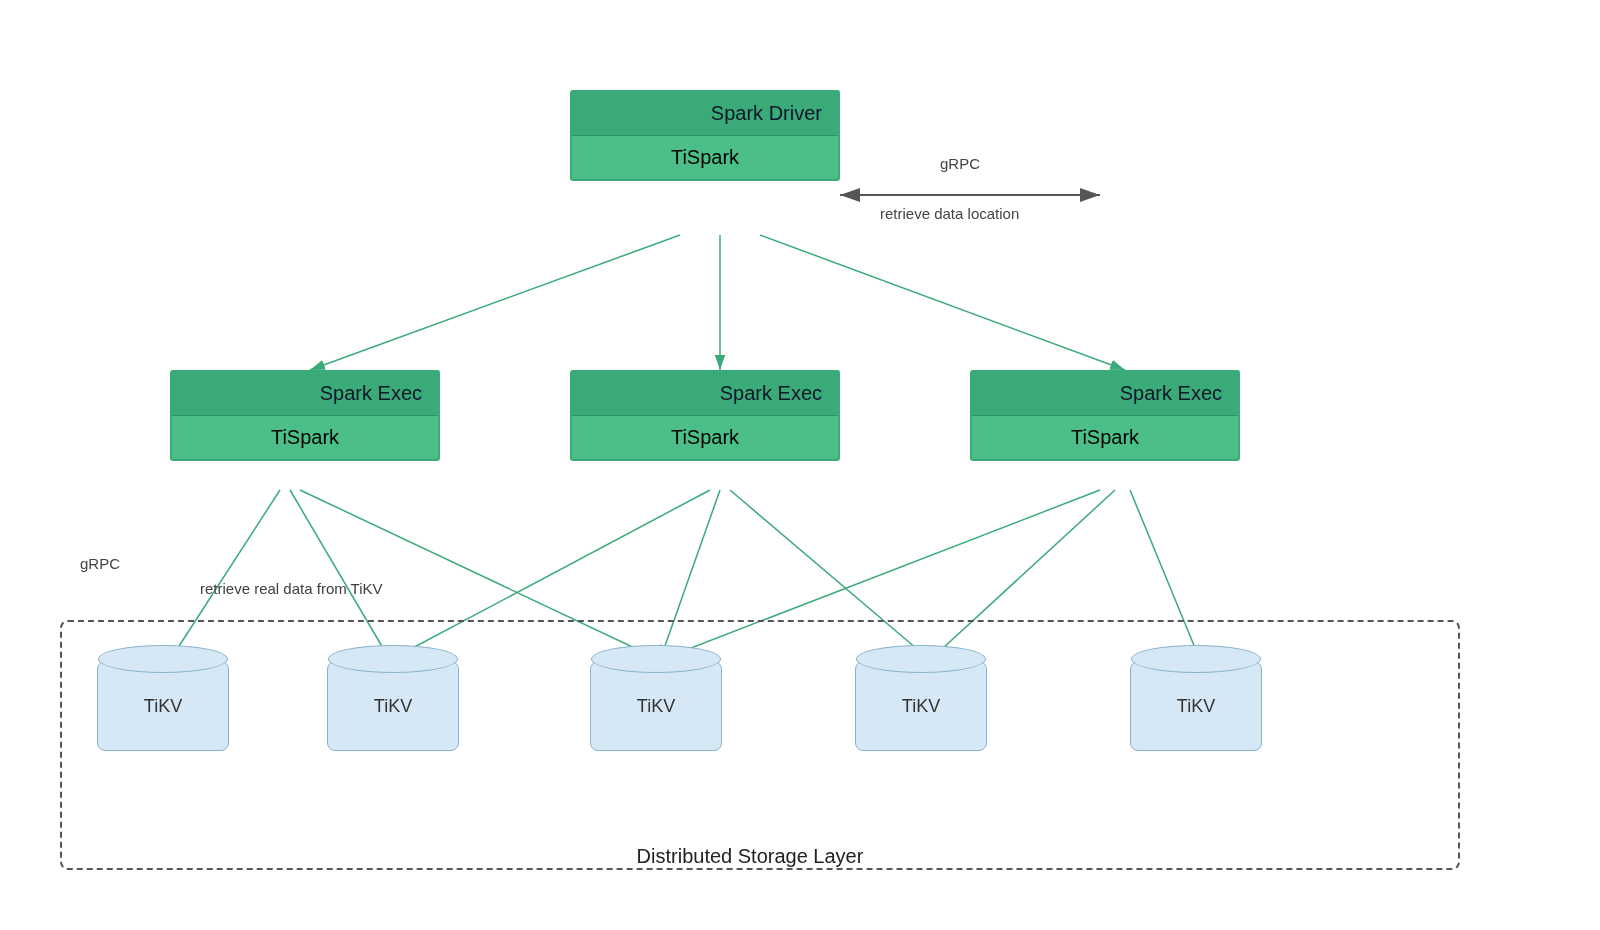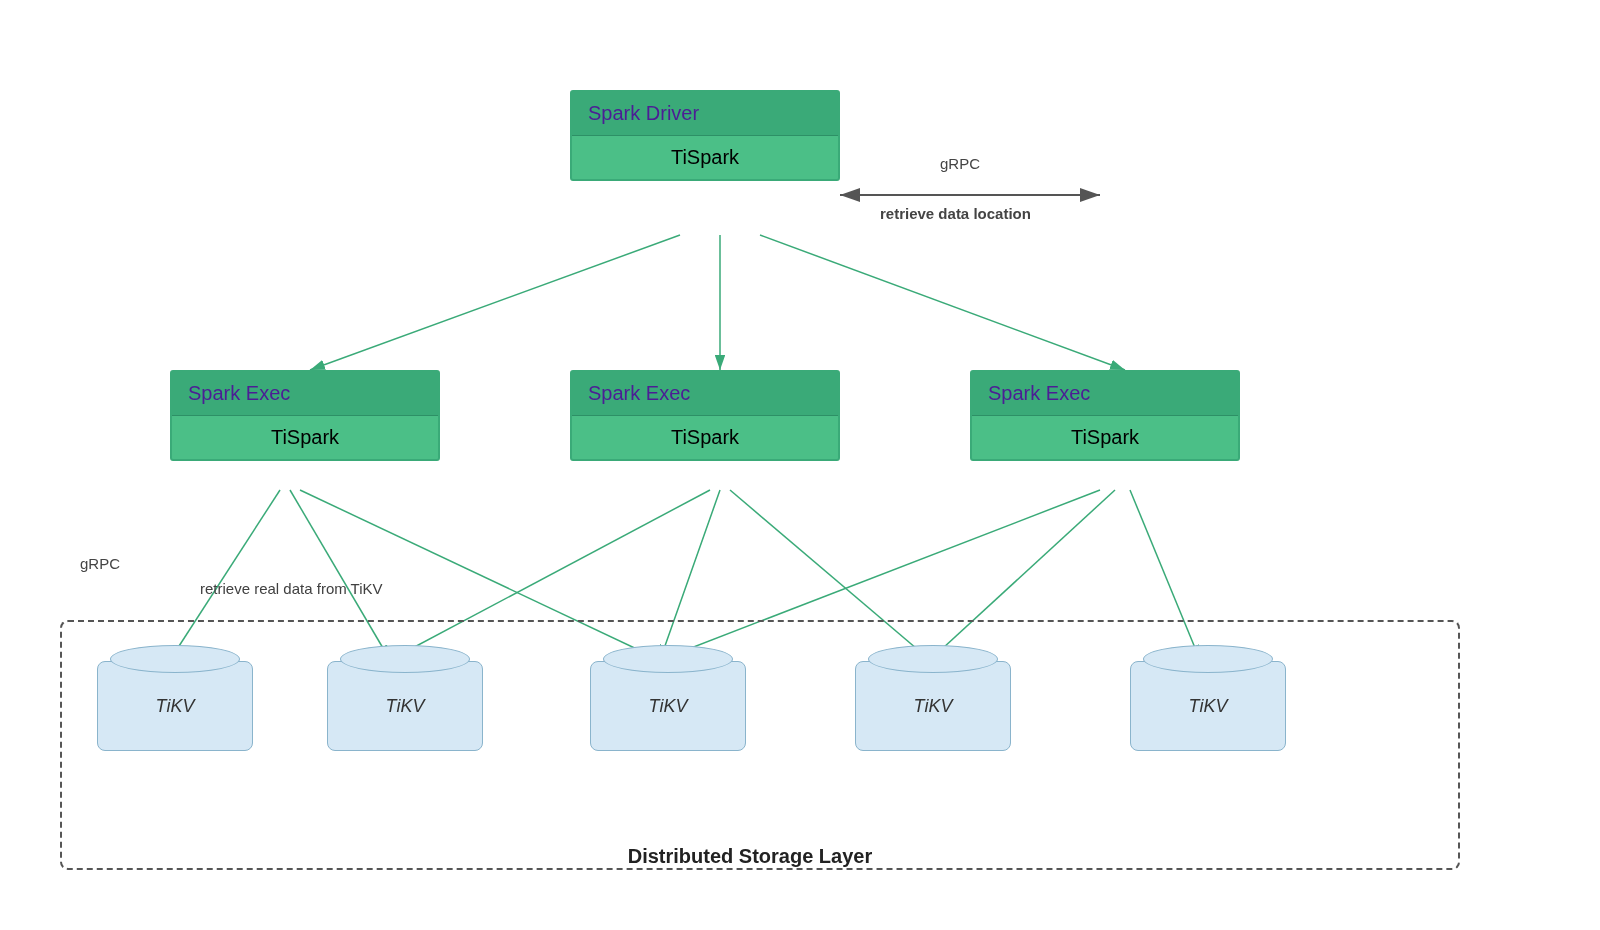--- a/index.html
+++ b/index.html
@@ -32,10 +32,10 @@
     }
     .node-top {
       background: #3aaa78;
-      color: #4c1d95;
+      color: #0f172a;
       font-size: 20px;
       font-weight: 400;
-      text-align: left;
+      text-align: right;
       padding: 10px 16px;
       border-bottom: 1px solid #2d9066;
     }

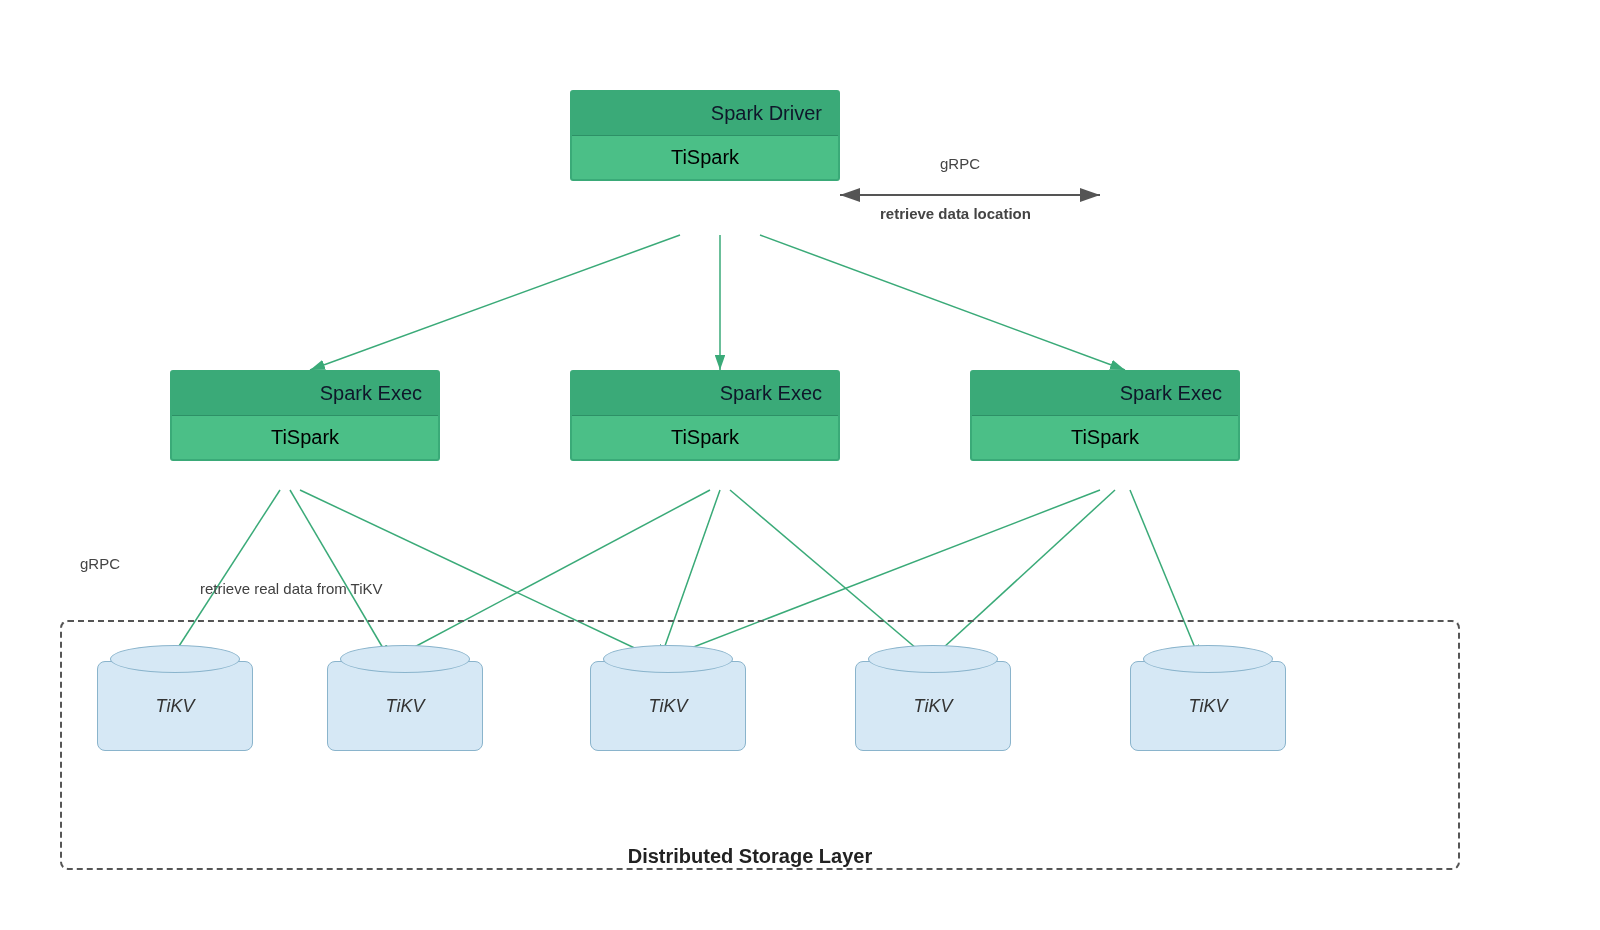--- a/index.html
+++ b/index.html
@@ -168,7 +168,7 @@
 
   <div class="label-text" style="left: 940px; top: 155px; font-size: 15px; color: #444;">gRPC</div>
 
-  <div class="label-text" style="left: 880px; top: 205px; font-size: 15px; color: #444; font-weight: bold;">retrieve data location</div>
+  <div class="label-text" style="left: 880px; top: 205px; font-size: 15px; color: #444;">retrieve data location</div>
 
   <div class="label-text" style="left: 80px; top: 555px; font-size: 15px; color: #444;">gRPC</div>
 

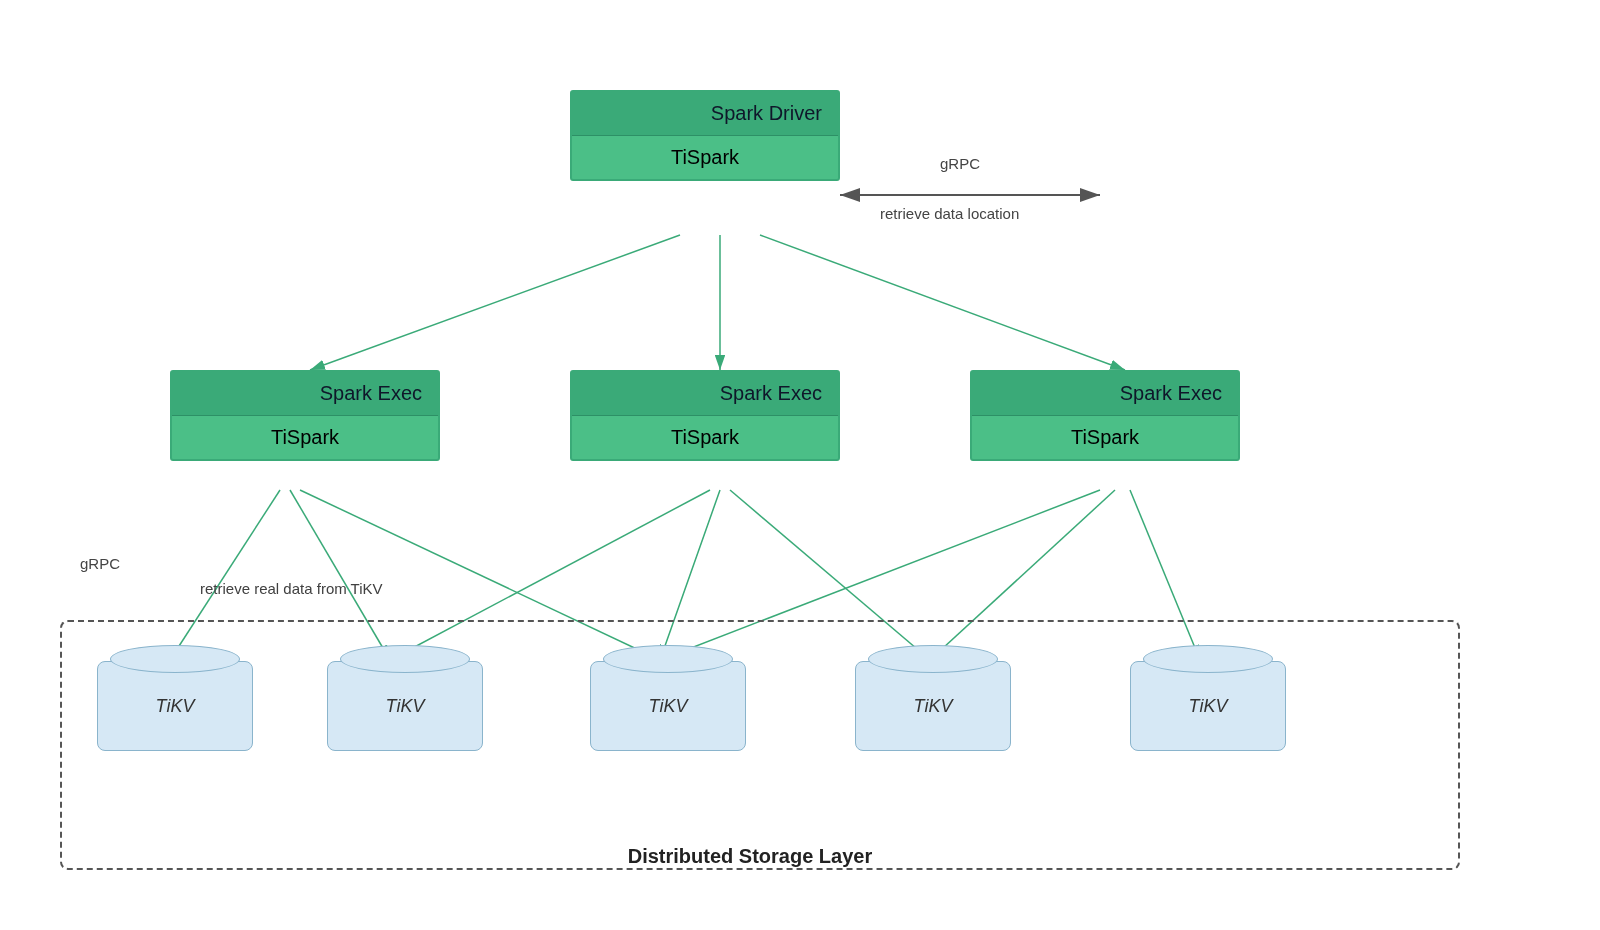--- a/index.html
+++ b/index.html
@@ -54,7 +54,7 @@
       align-items: center;
     }
     .tikv-body {
-      width: 156px;
+      width: 132px;
       height: 90px;
       background: #d6e8f5;
       border: 1.5px solid #8ab4cc;
@@ -66,7 +66,6 @@
       color: #333;
       position: relative;
       margin-top: -12px;
-      font-style: italic;
     }
     .tikv-top-ellipse {
       width: 130px;

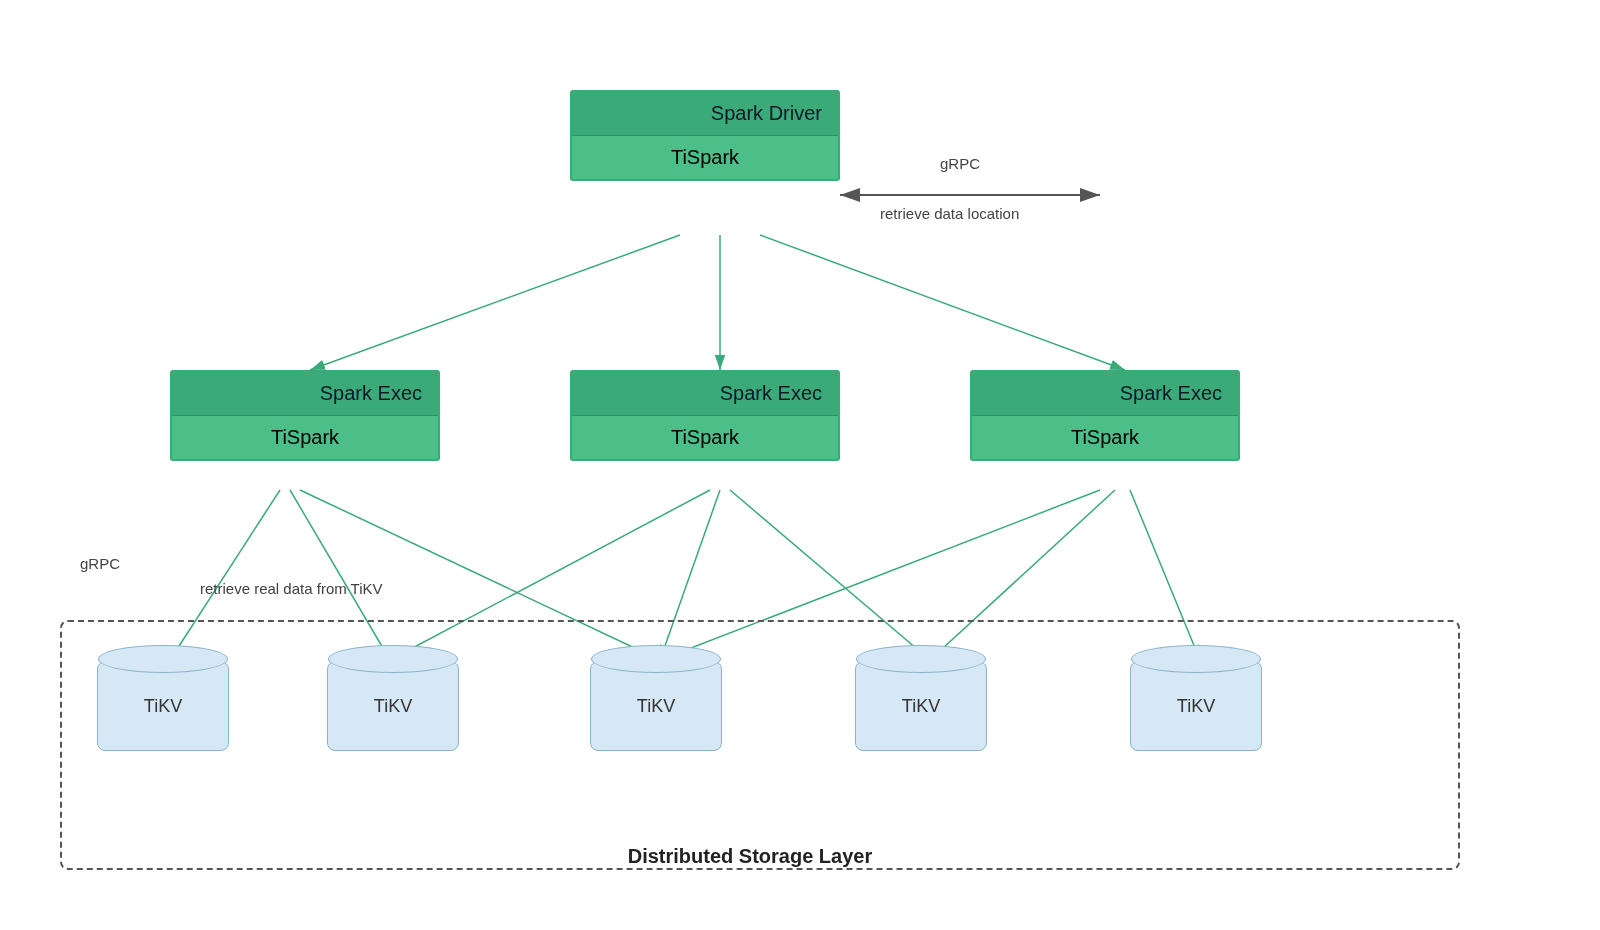--- a/index.html
+++ b/index.html
@@ -96,7 +96,7 @@
     .bold-label {
       position: absolute;
       font-size: 20px;
-      font-weight: bold;
+      font-weight: normal;
       color: #222;
       text-align: center;
     }

